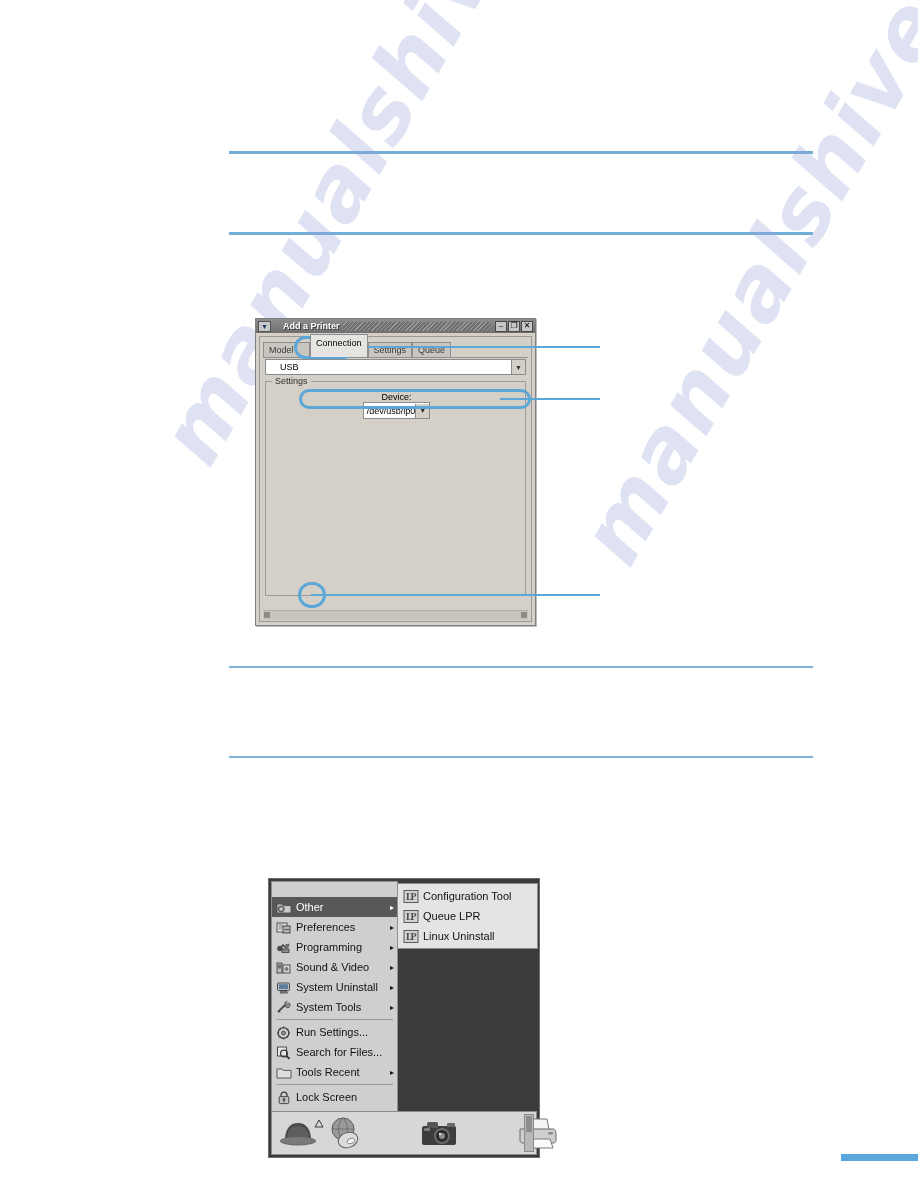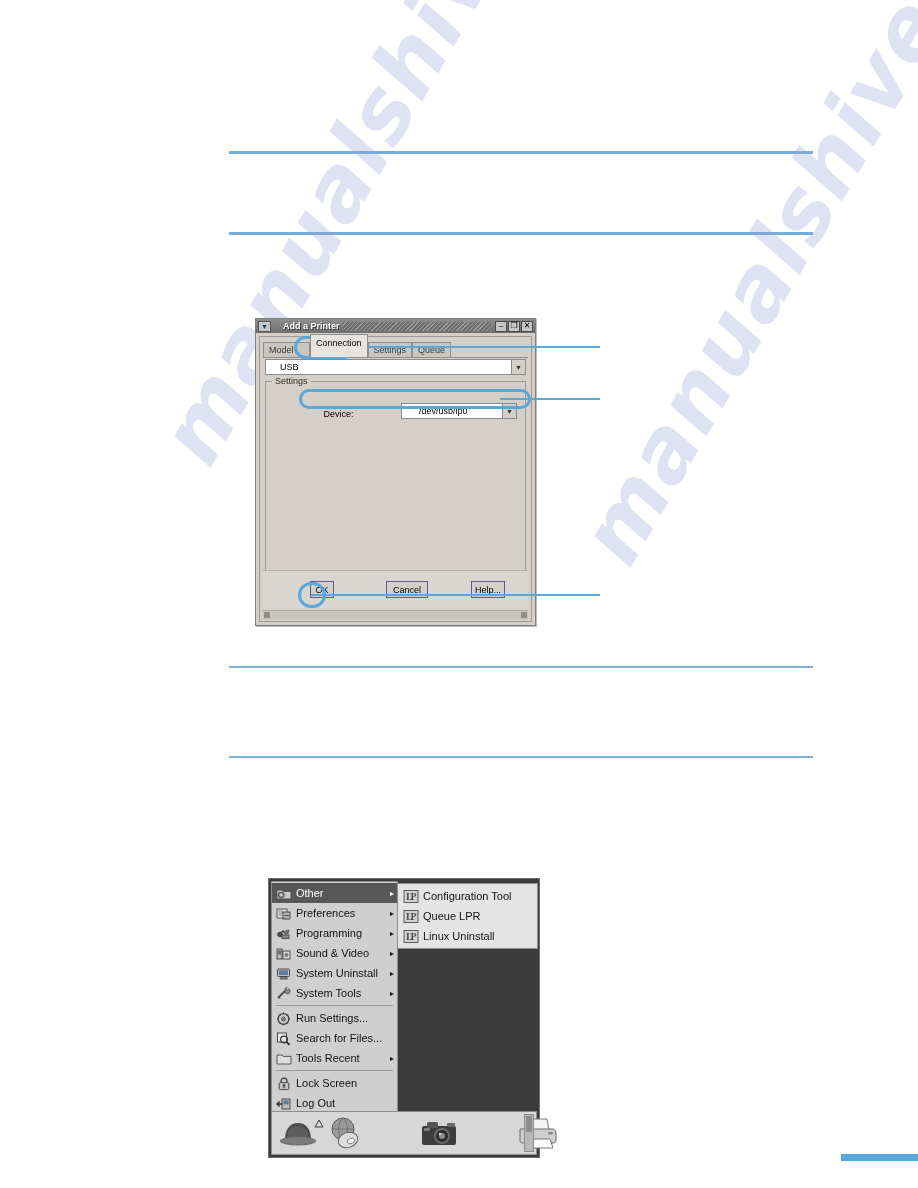--- a/index.html
+++ b/index.html
@@ -233,7 +233,8 @@
     top: 10px;
     height: 27px;
     display: flex;
-    align-items: flex-end;
+    align-items: center;
+    flex-direction: column;
   }
   .field-label {
     width: 125px;

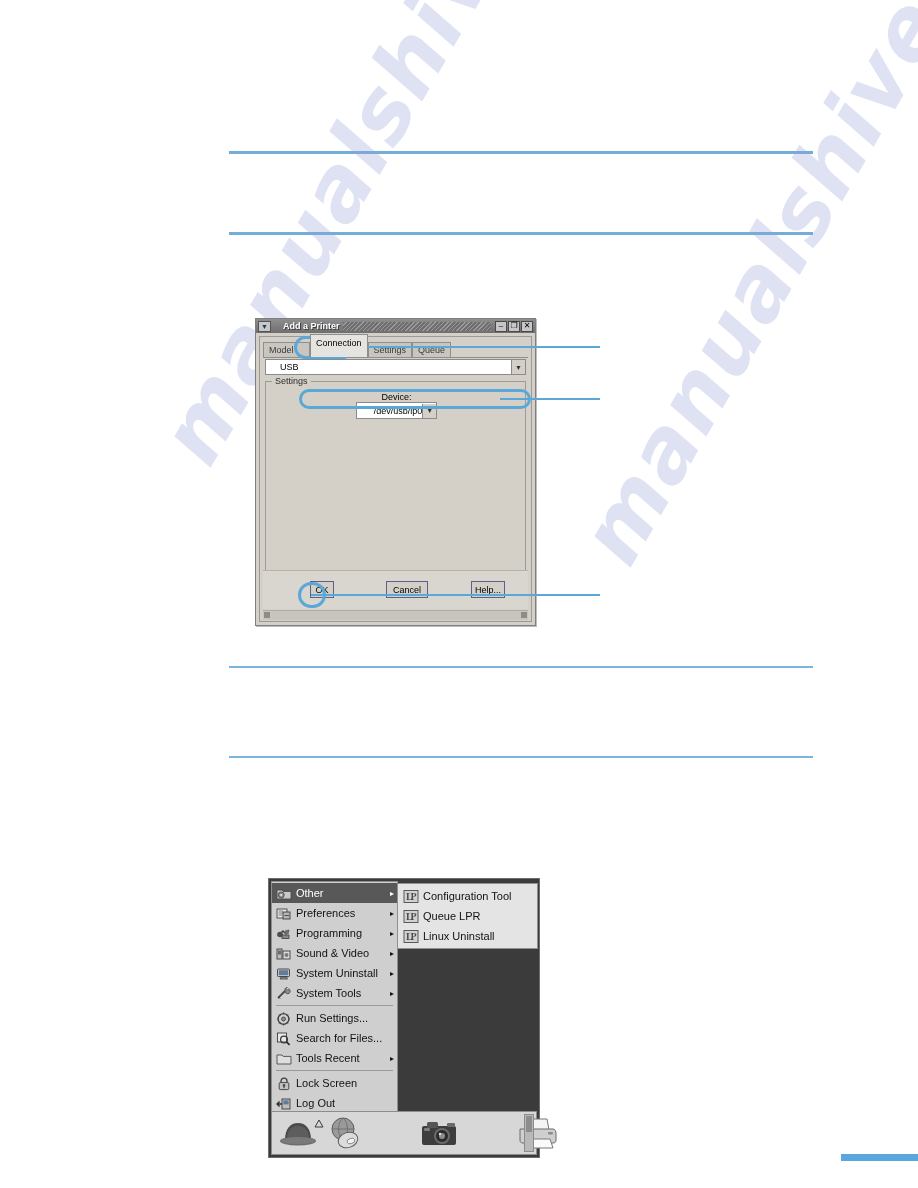--- a/index.html
+++ b/index.html
@@ -254,7 +254,7 @@
   .field-value {
     flex: 1;
     font-size: 9px;
-    padding-left: 17px;
+    padding-left: 3px;
   }
 
   .buttonbar {

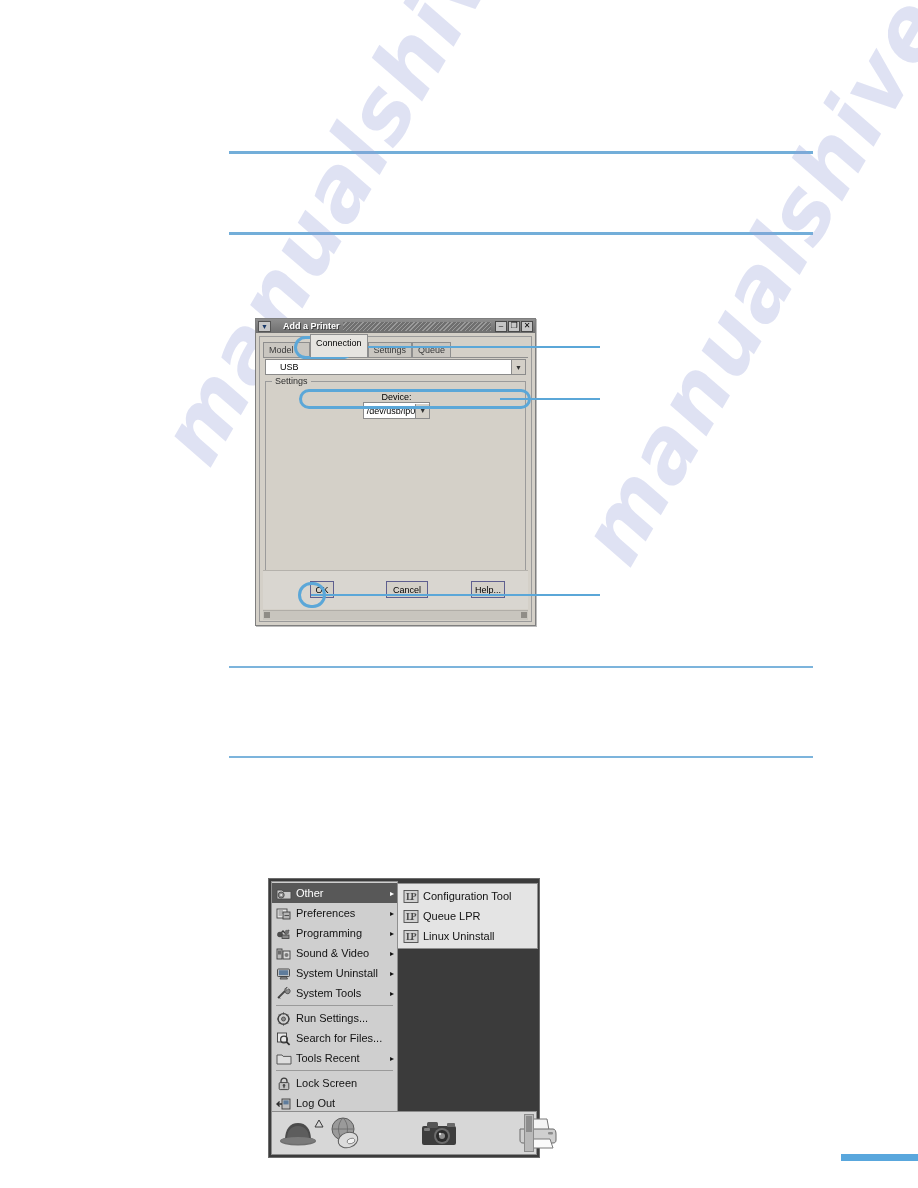--- a/index.html
+++ b/index.html
@@ -455,17 +455,6 @@
       </div>
     </div>
 
-    <div class="buttonbar">
-      <div class="dlg-btn" id="btn-ok">
-          <u>OK</u>
-        </div>
-      <div class="dlg-btn" id="btn-cancel">
-          <span>Cancel</span>
-        </div>
-      <div class="dlg-btn" id="btn-help">
-          <span>Help...</span>
-        </div>
-    </div>
 
     <div class="dlg-statusbar"></div>
   </div>

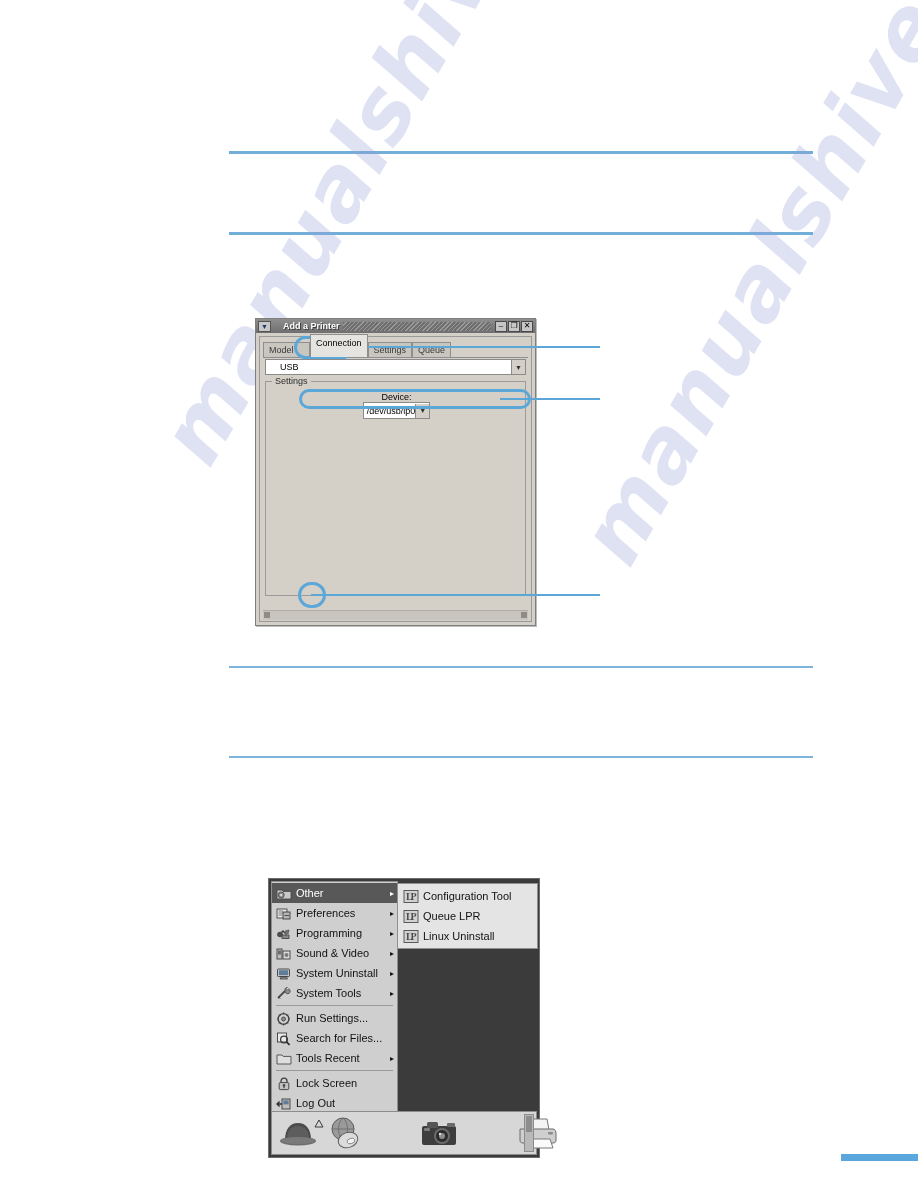--- a/index.html
+++ b/index.html
@@ -322,7 +322,7 @@
     background: #cfcfcf;
     border: 1px solid #8f8f8f;
     box-sizing: border-box;
-    padding: 1px 0;
+    padding: 15px 0;
   }
   .menu-item {
     height: 20px;

